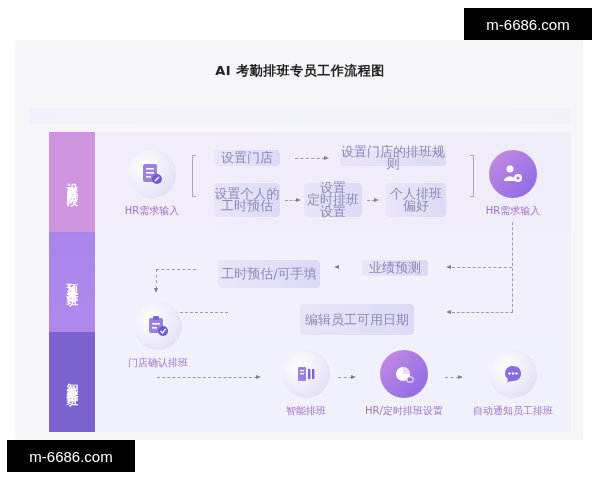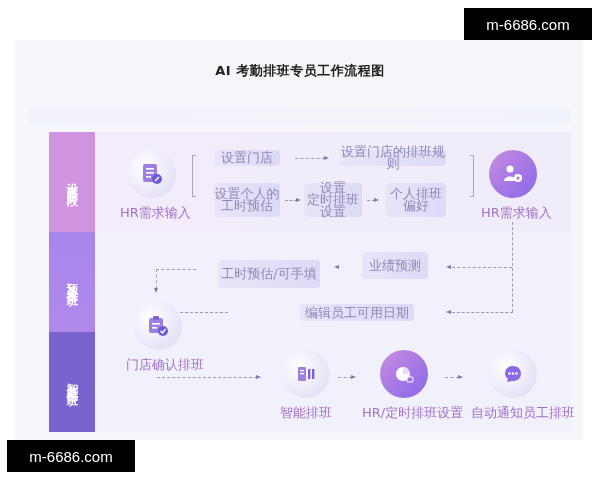--- a/index.html
+++ b/index.html
@@ -44,7 +44,7 @@
   }
   .circle.solid { background: linear-gradient(135deg, #c88de0, #9b72e6 70%, #8a6ae2); }
 
-  .node-label { position: absolute; font-size: 13px; color: #a071c9; text-align: center; white-space: nowrap; }
+  .node-label { position: absolute; font-size: 10px; color: #a071c9; text-align: center; white-space: nowrap; }
 
   .dash-h { position: absolute; height: 0; border-top: 1px dashed #9d97b8; }
   .dash-v { position: absolute; width: 0; border-left: 1px dashed #9d97b8; }

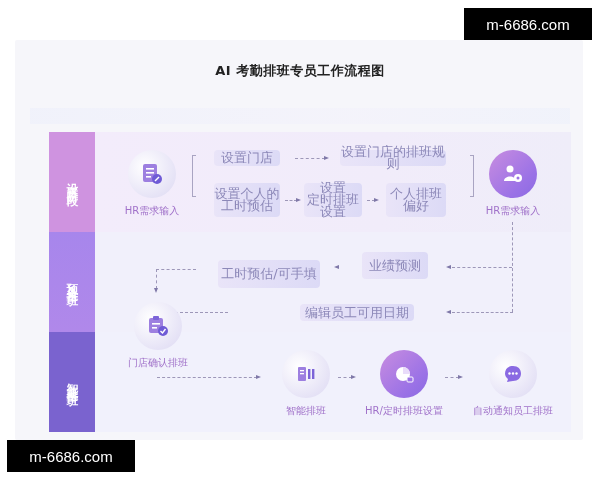--- a/index.html
+++ b/index.html
@@ -132,7 +132,7 @@
 <div class="dash-v" style="left:512px; top:222px; height:90px;"></div>
 <div class="dash-h" style="left:452px; top:267px; width:60px;"></div>
 <div class="arrow-l" style="left:446px; top:264.5px;"></div>
-<div class="pill" style="left:362px; top:252px; width:66px; height:27px;">业绩预测</div>
+<div class="pill" style="left:362px; top:260px; width:66px; height:16px;">业绩预测</div>
 <div class="arrow-l" style="left:334px; top:264.5px;"></div>
 <div class="pill" style="left:218px; top:260px; width:102px; height:28px;">工时预估/可手填</div>
 

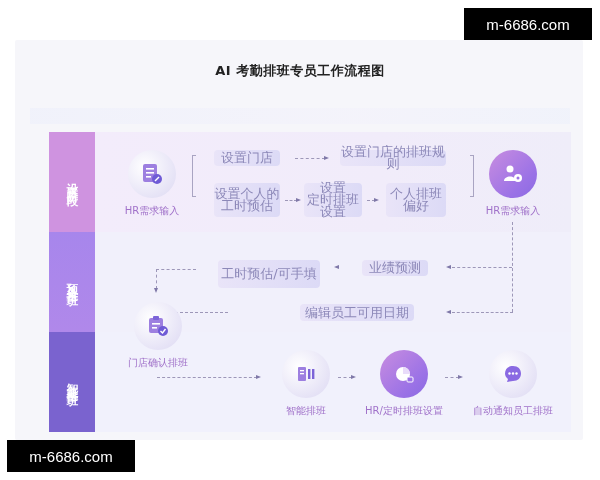--- a/index.html
+++ b/index.html
@@ -142,7 +142,7 @@
 
 <div class="dash-h" style="left:452px; top:312px; width:61px;"></div>
 <div class="arrow-l" style="left:446px; top:309.5px;"></div>
-<div class="pill" style="left:300px; top:304px; width:114px; height:17px;">编辑员工可用日期</div>
+<div class="pill" style="left:300px; top:304px; width:114px; height:31px;">编辑员工可用日期</div>
 <div class="dash-h" style="left:170px; top:312px; width:58px;"></div>
 <div class="arrow-l" style="left:165px; top:309.5px;"></div>
 

